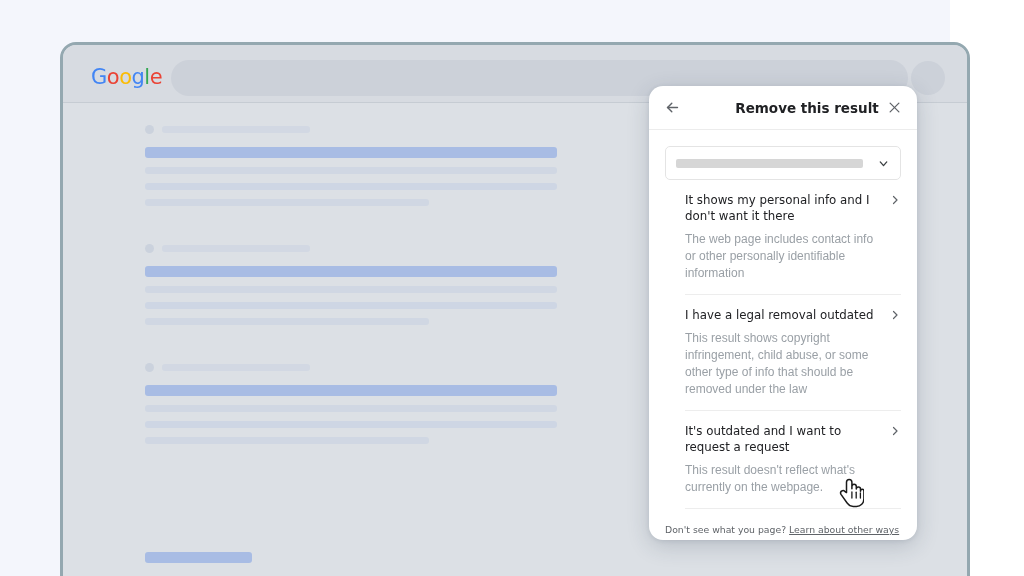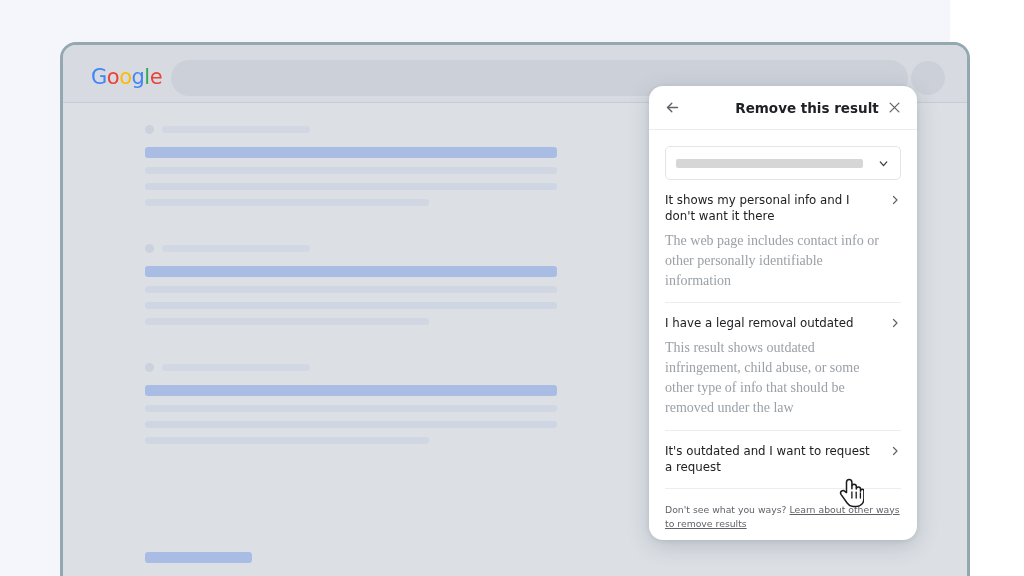--- a/index.html
+++ b/index.html
@@ -205,6 +205,7 @@
     position: relative;
     padding: 13px 22px 12px 0;
     border-bottom: 1px solid #ededed;
+    margin-left: 20px;
   }
   .option-row:first-of-type { margin-top: 4px; }
   .option-title {

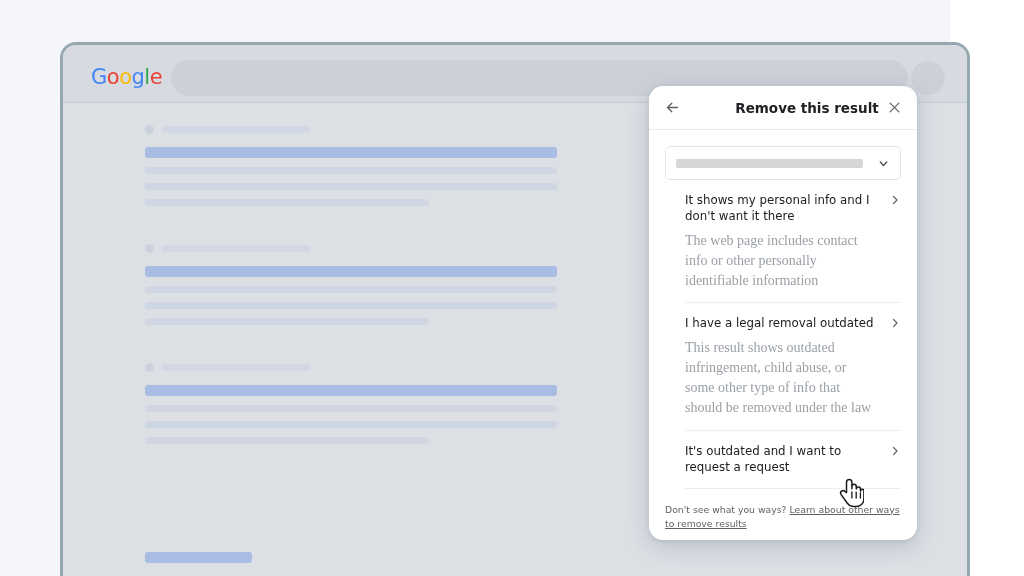--- a/index.html
+++ b/index.html
@@ -216,10 +216,10 @@
   }
   .option-desc {
     margin-top: 6px;
-    font-size: 14px;
+    font-size: 12px;
     line-height: 1.42;
     color: #9aa0a6;
-    font-family: Liberation Serif, serif;
+    font-family: Liberation Sans, sans-serif;
   }
   .option-chevron {
     position: absolute;

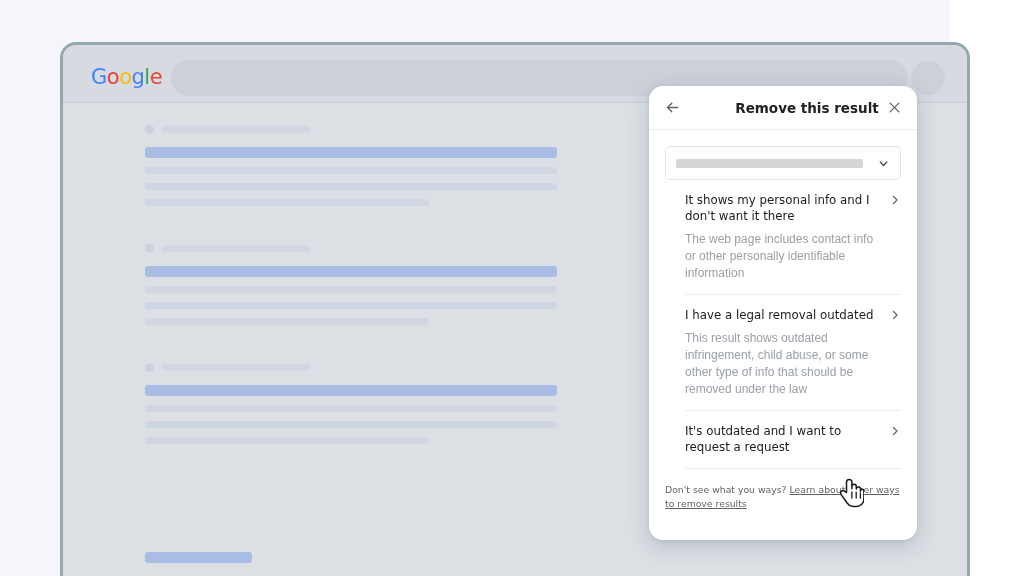--- a/index.html
+++ b/index.html
@@ -352,7 +352,7 @@
 
       <div class="option-row">
         <div class="option-title">I have a legal removal outdated</div>
-        <div class="option-desc">This result shows outdated infringement, child abuse, or some other type of info that should be removed under the law</div>
+        <div class="option-desc">This result shows copyright infringement, child abuse, or some other type of info that should be removed under the law</div>
         <div class="option-chevron">
           <svg width="12" height="12" viewBox="0 0 24 24" fill="none" stroke="currentColor" stroke-width="2.4" stroke-linecap="round" stroke-linejoin="round">
             <polyline points="9,5 16,12 9,19"></polyline>

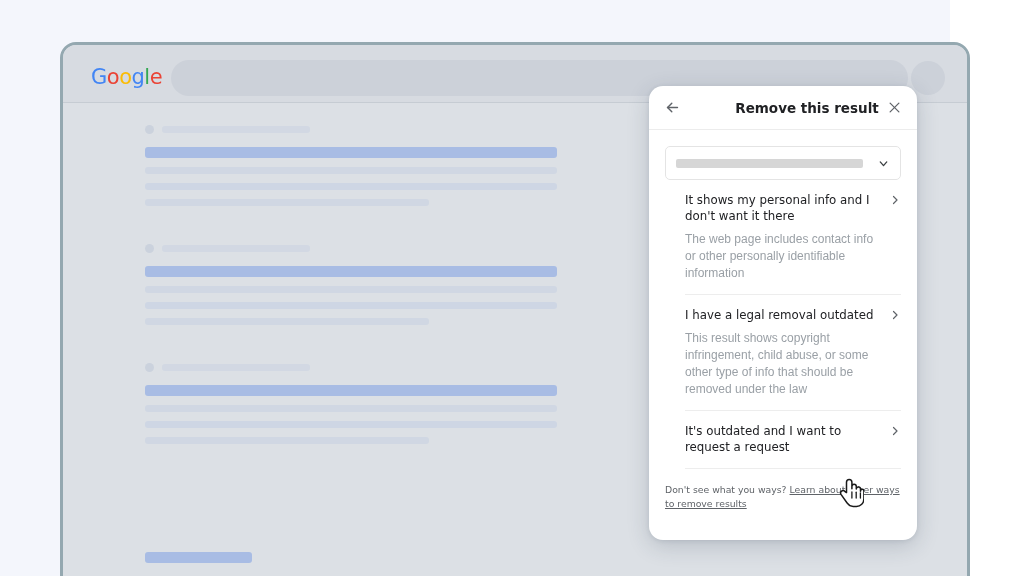--- a/index.html
+++ b/index.html
@@ -362,6 +362,7 @@
 
       <div class="option-row">
         <div class="option-title">It's outdated and I want to request a request</div>
+        <div class="option-desc">This result doesn't reflect what's currently on the webpage.</div>
         <div class="option-chevron">
           <svg width="12" height="12" viewBox="0 0 24 24" fill="none" stroke="currentColor" stroke-width="2.4" stroke-linecap="round" stroke-linejoin="round">
             <polyline points="9,5 16,12 9,19"></polyline>

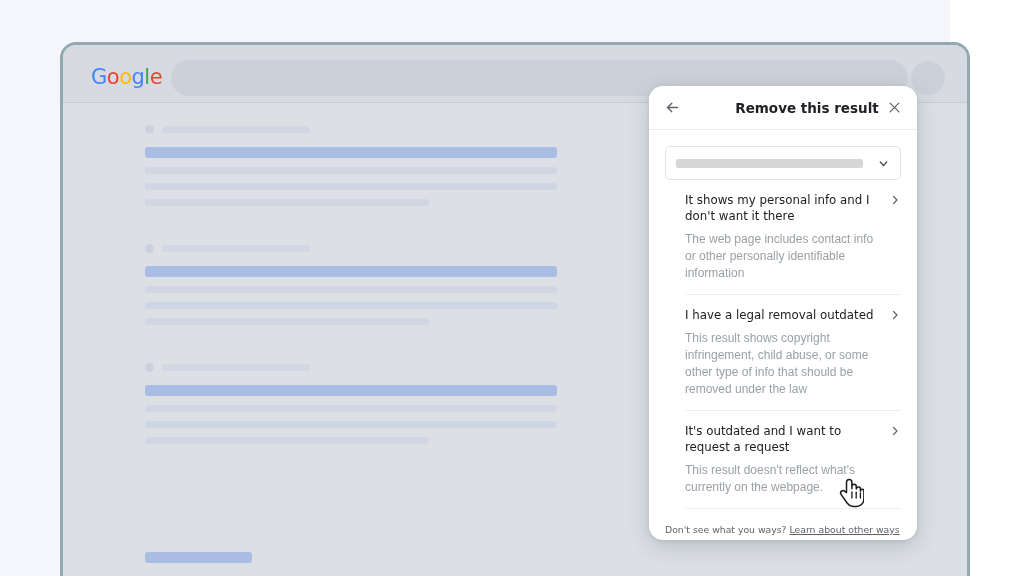--- a/index.html
+++ b/index.html
@@ -371,7 +371,7 @@
       </div>
 
       <div id="panel-footer">
-        <span>Don't see what you ways? </span><a id="footer-link" href="#">Learn about other ways to remove results</a>
+        <span>Don't see what you page? </span><a id="footer-link" href="#">Learn about other ways to remove results</a>
       </div>
 
     </div>

